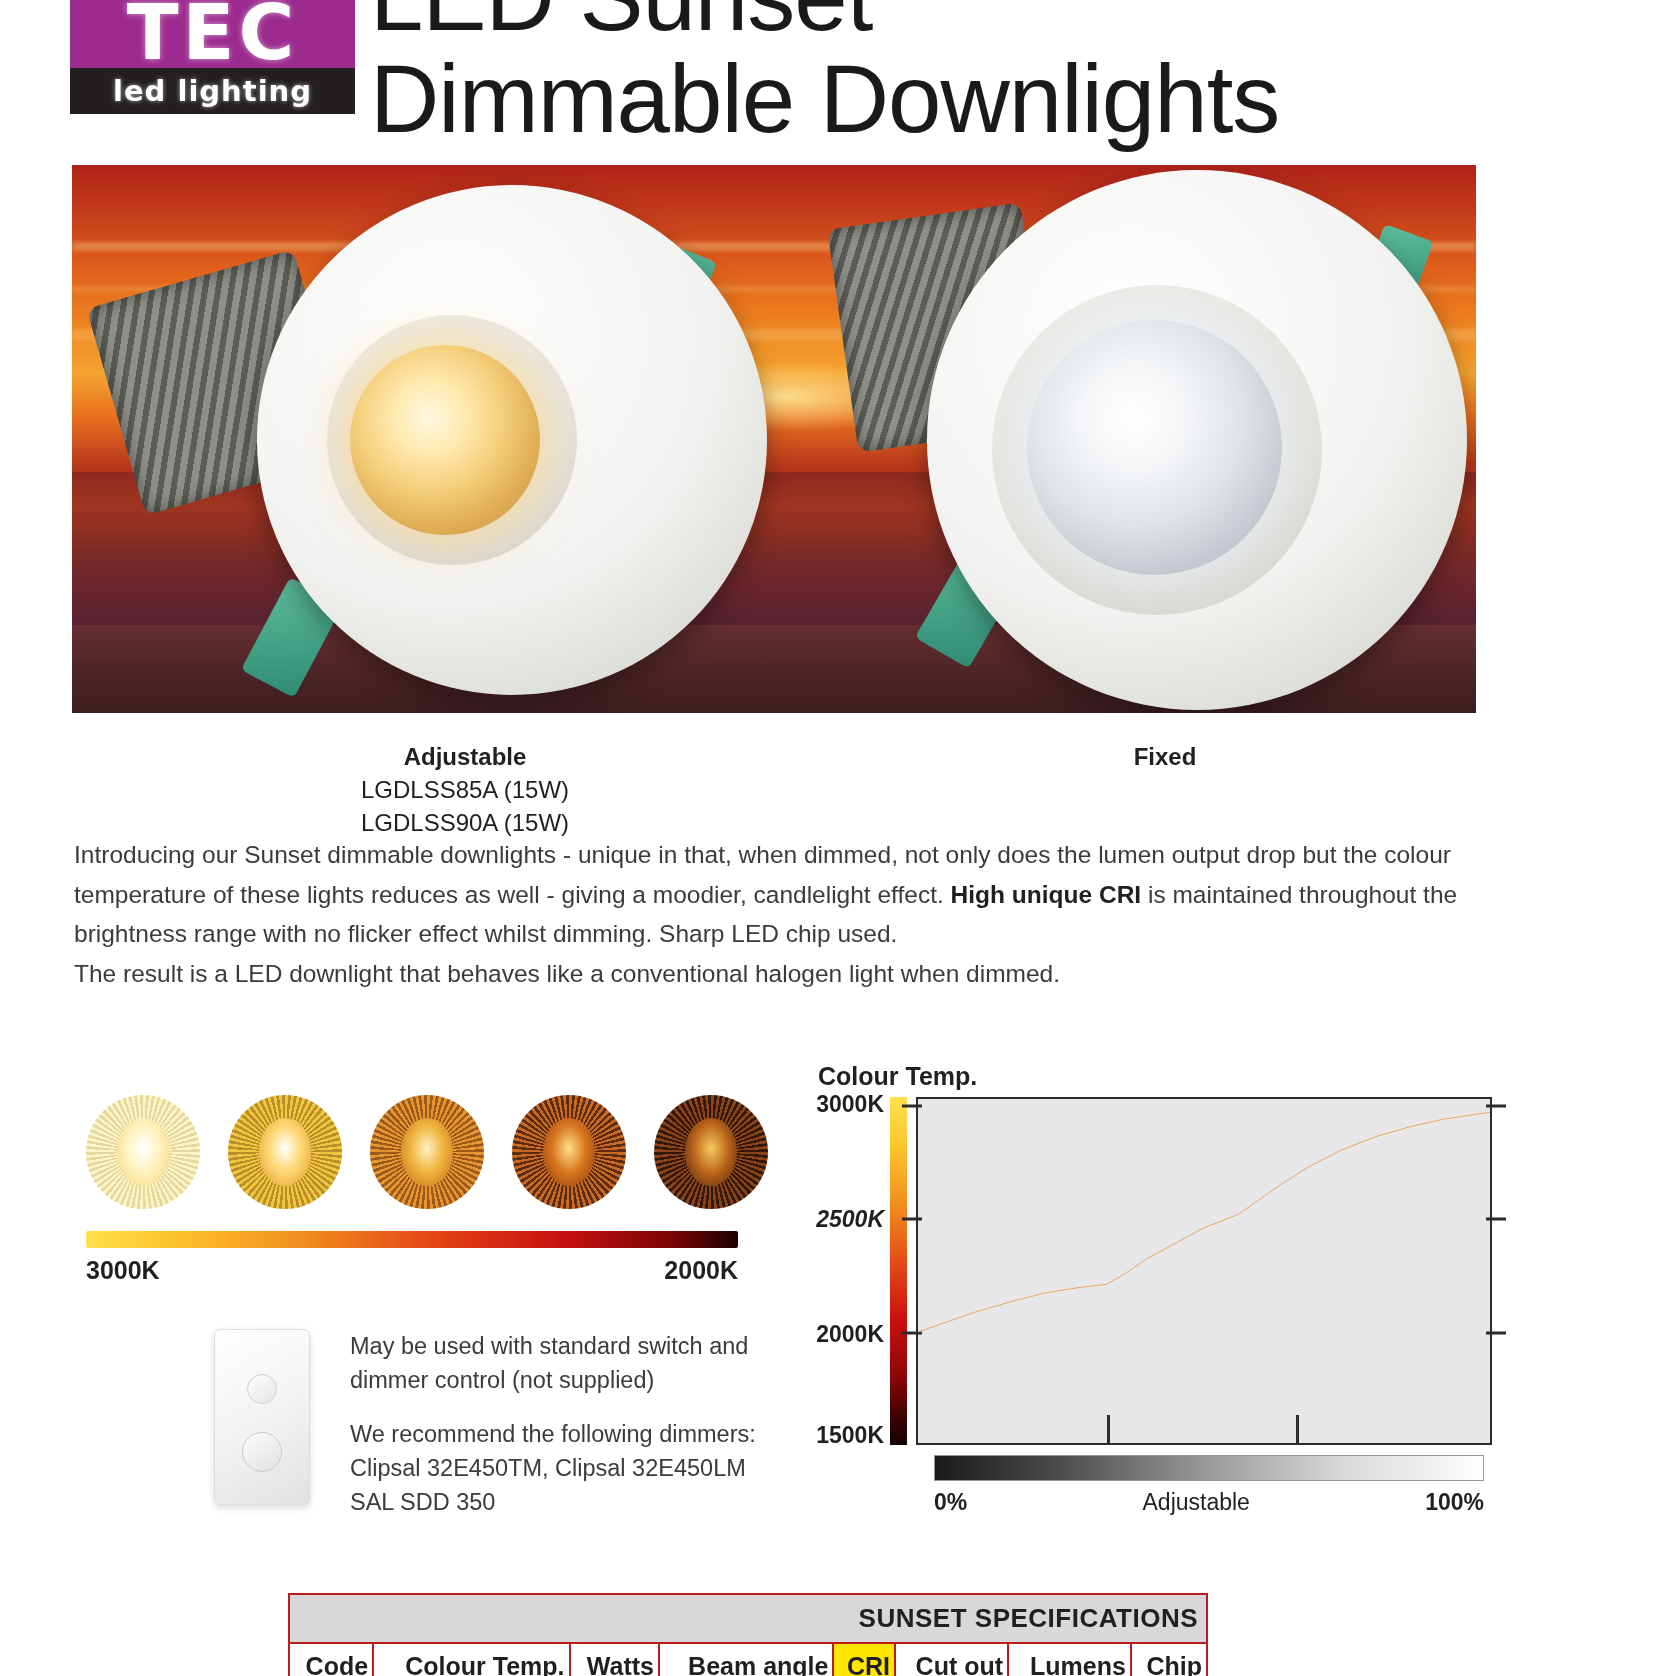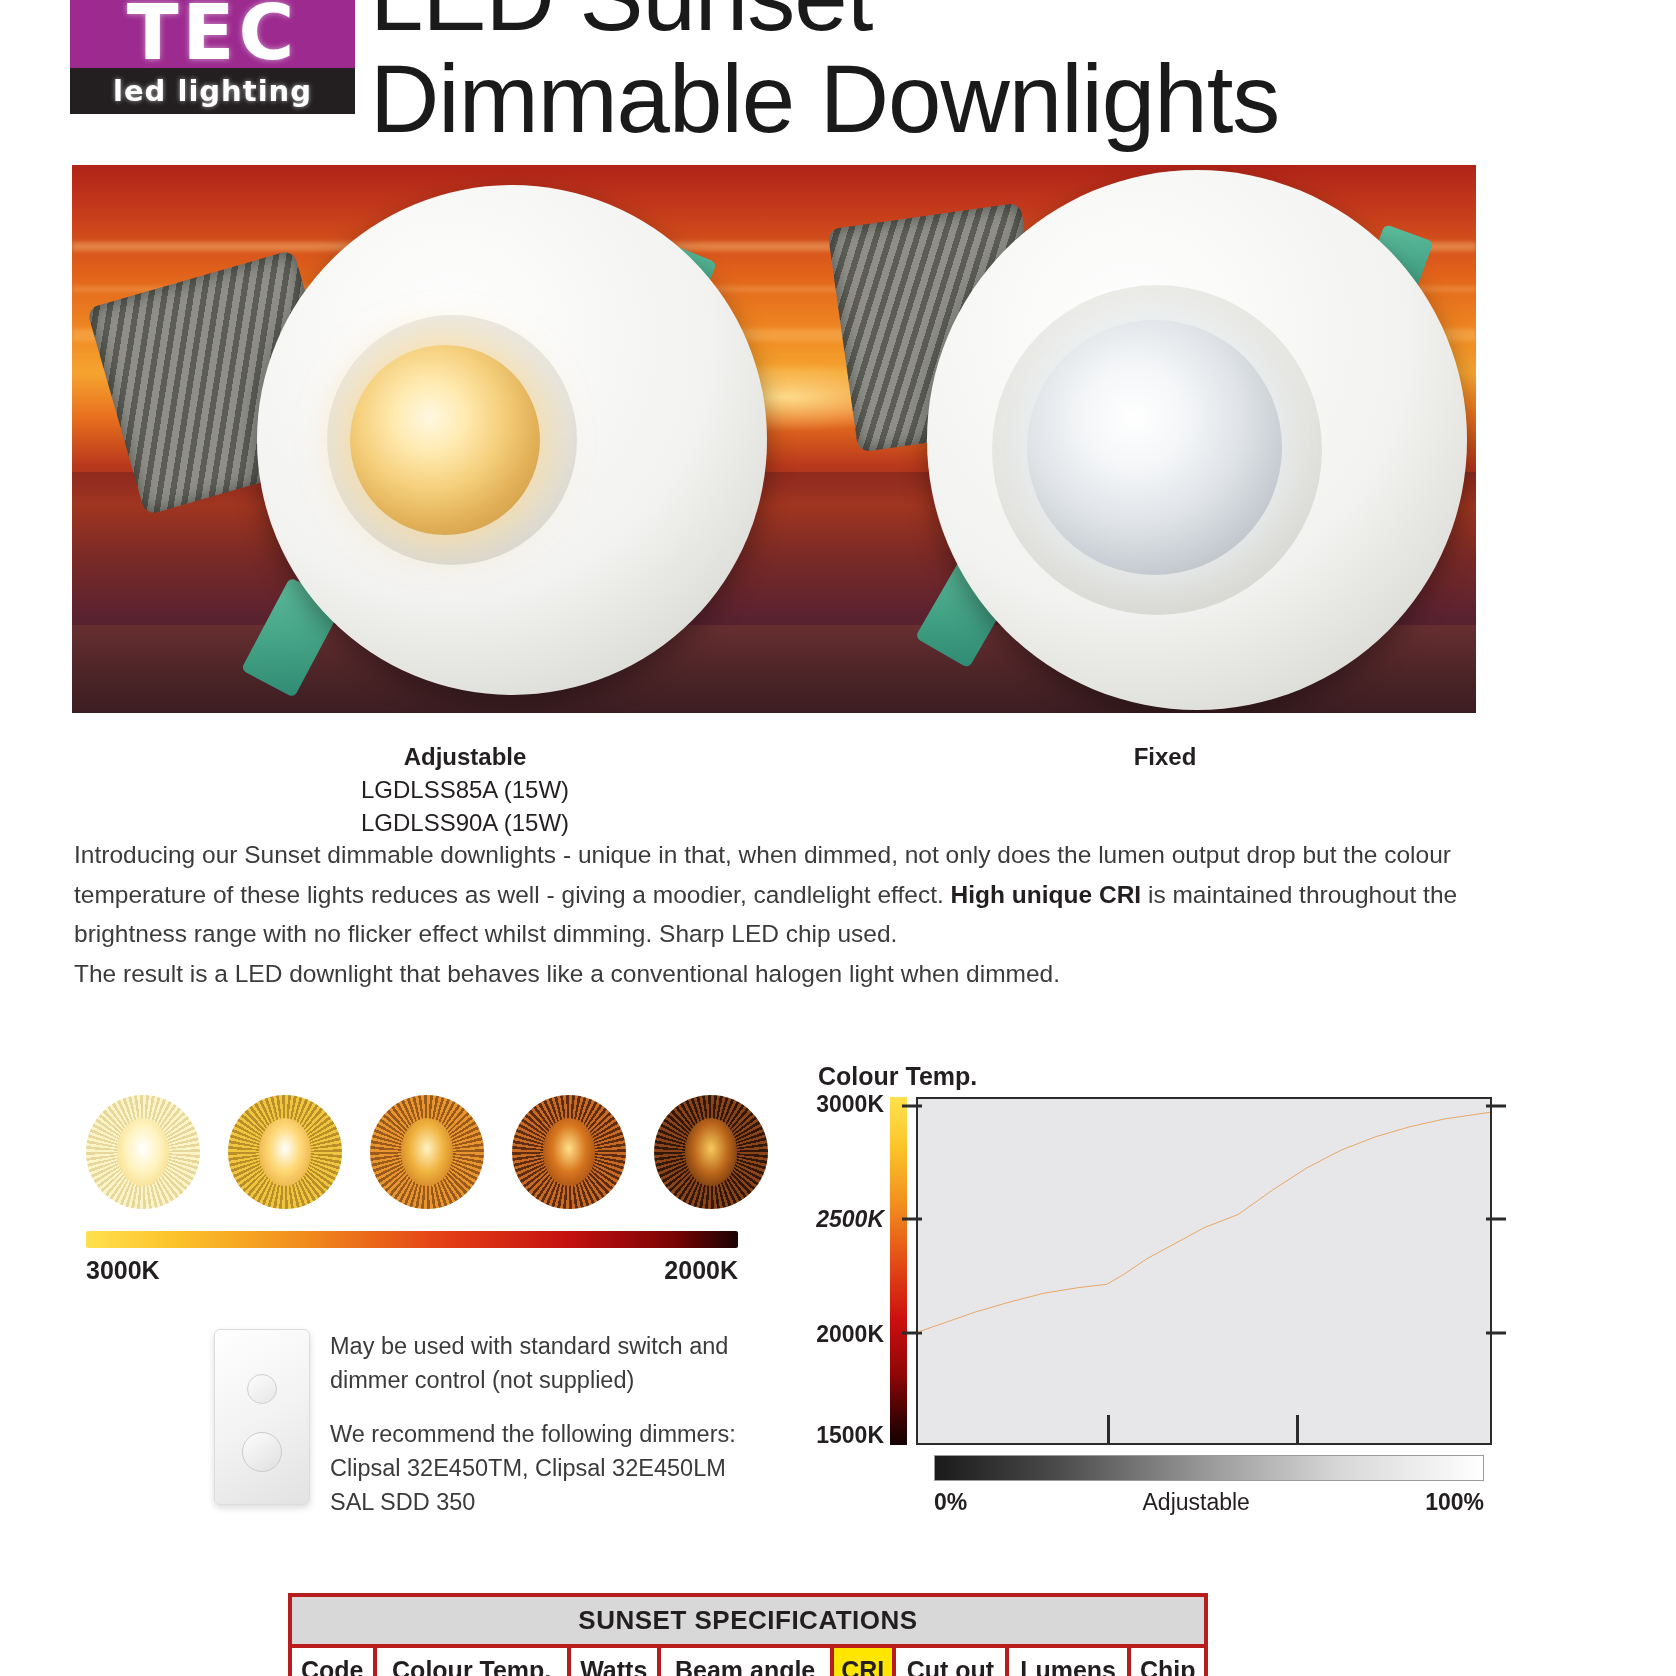--- a/index.html
+++ b/index.html
@@ -172,7 +172,7 @@
 
   .dimmer-block {
     margin-top: 44px; margin-left: 140px;
-    display: flex; gap: 20px; align-items: flex-start;
+    display: flex; gap: 40px; align-items: flex-start;
   }
   .switchplate {
     width: 96px; height: 176px; flex: none;

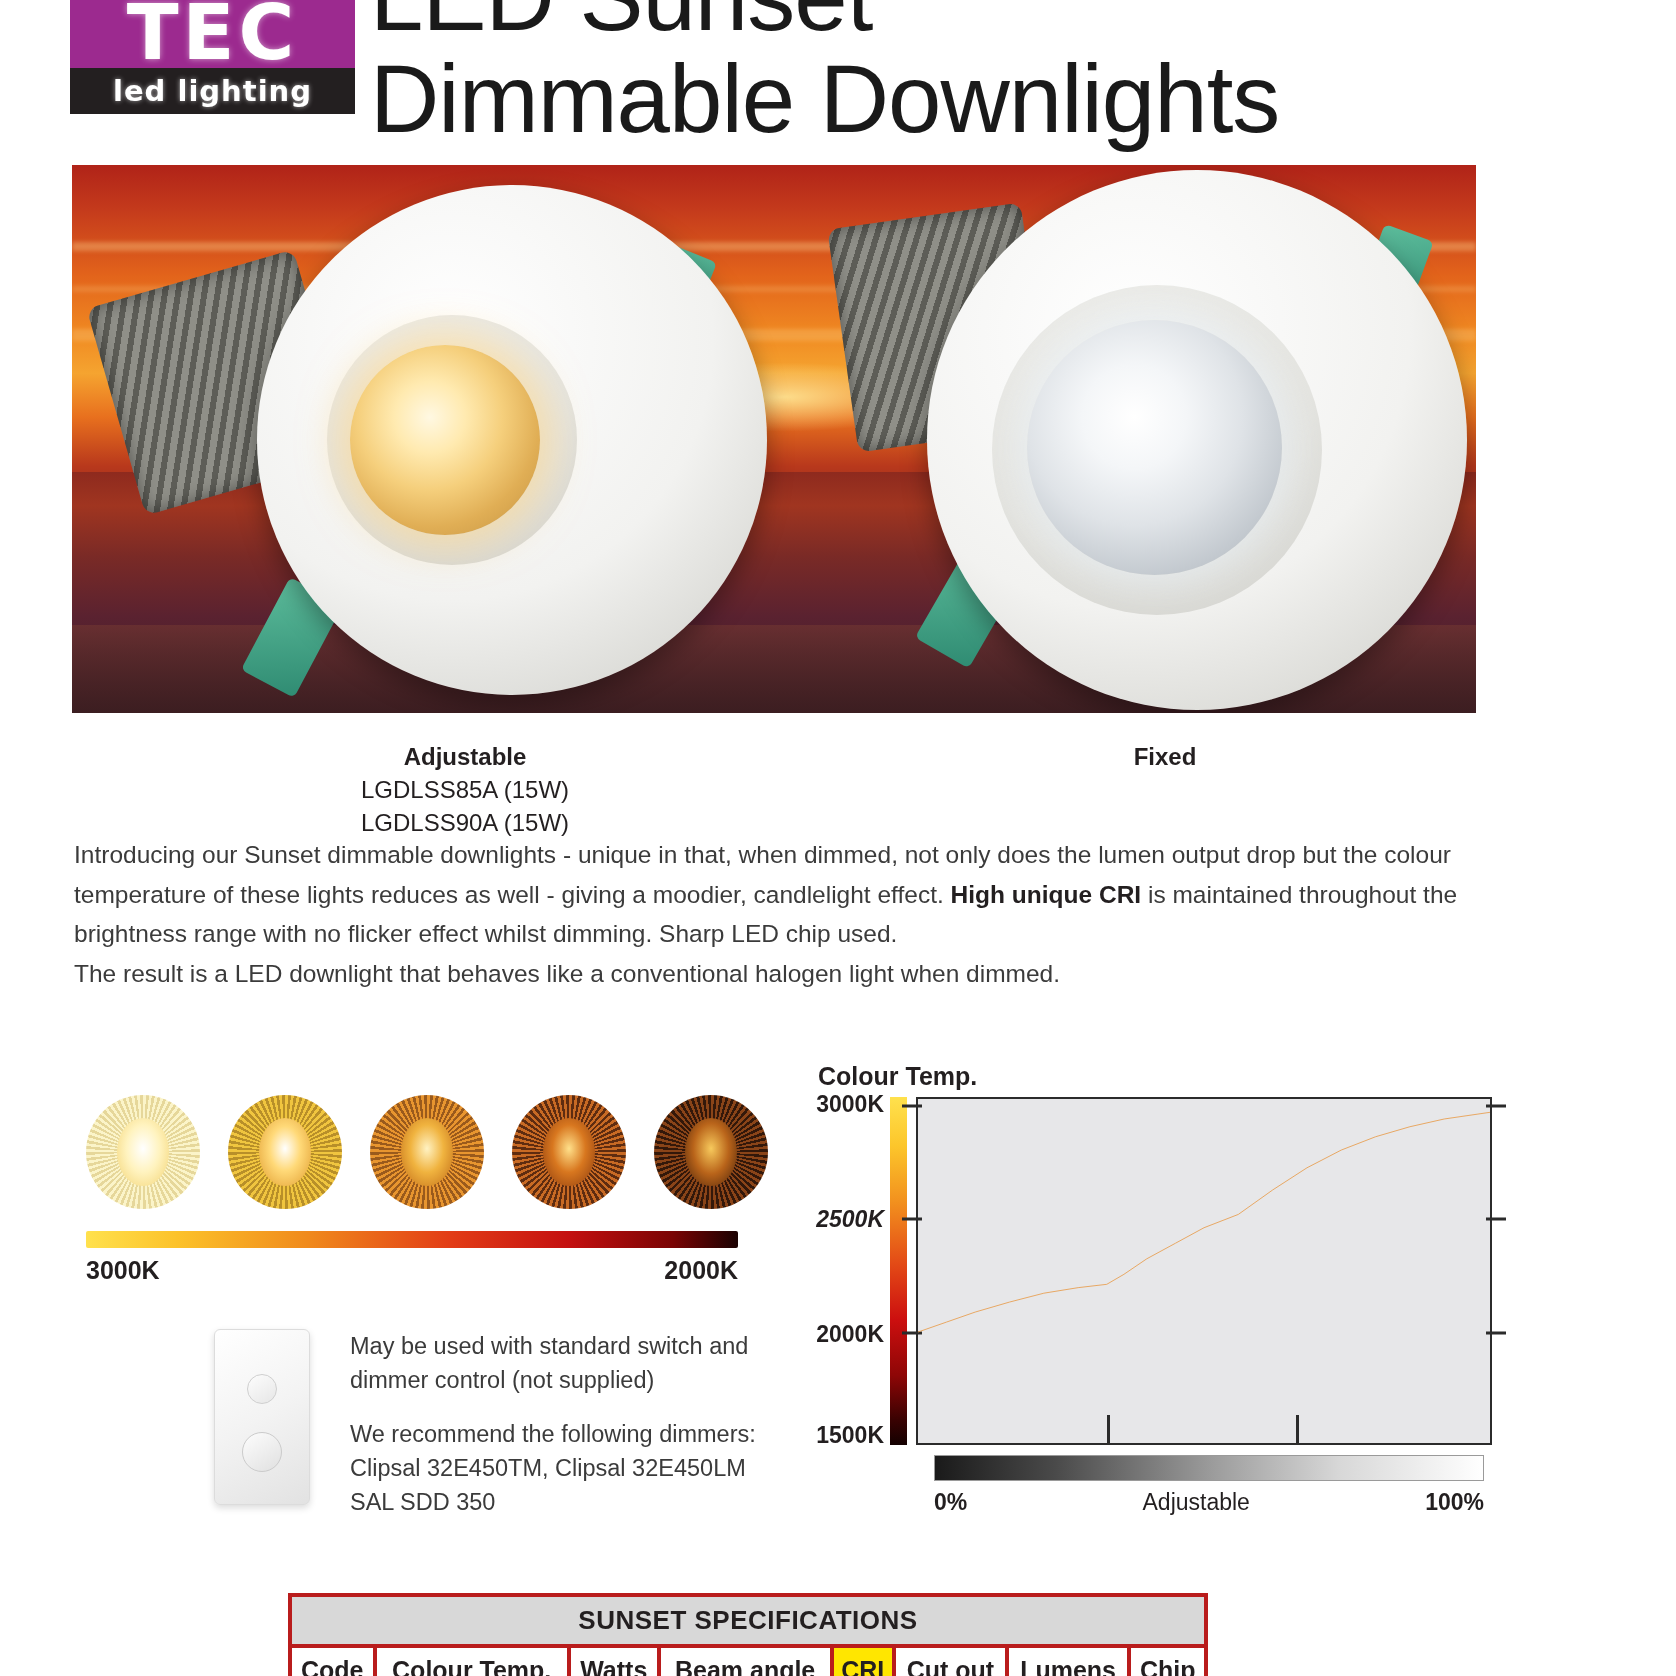--- a/index.html
+++ b/index.html
@@ -250,9 +250,9 @@
     background: #ffffff;
   }
   .spectable td, .spectable th {
-    border: 4px solid #b91c1c;
+    border: 2px solid #b91c1c;
     font-size: 25px; font-weight: 700; color: #231f20;
-    text-align: center; padding: 6px 4px;
+    text-align: right; padding: 6px 4px;
   }
   .spec-title-row td {
     background: #d8d8d8; font-size: 26px; letter-spacing: 0.5px; padding: 8px;

